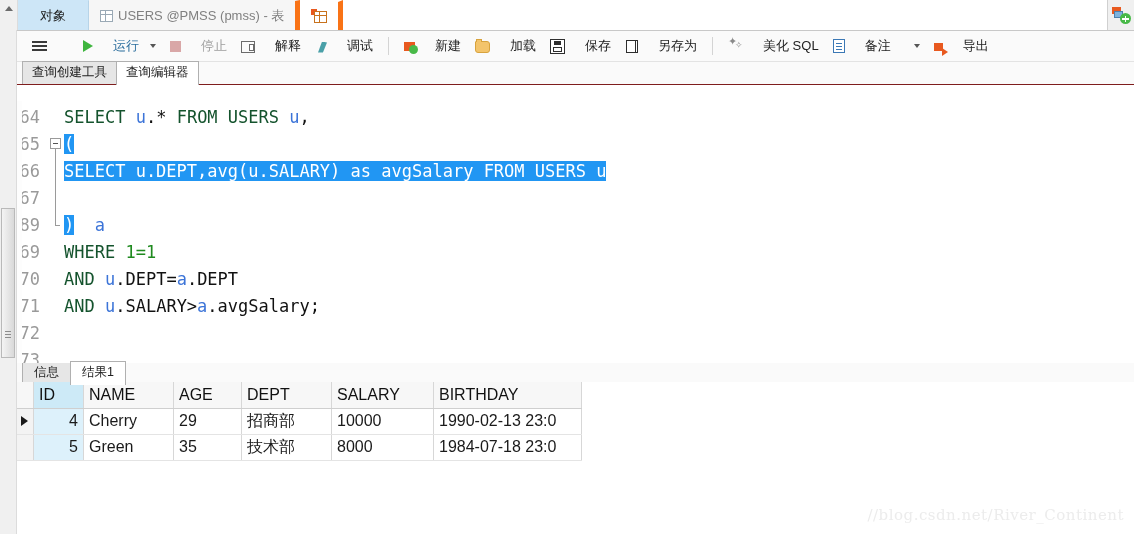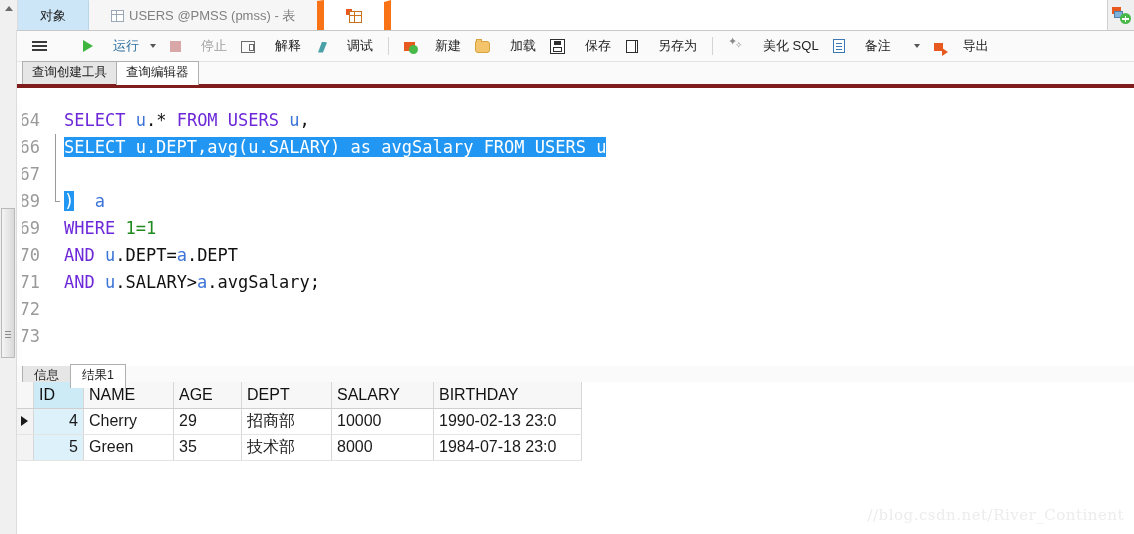--- a/index.html
+++ b/index.html
@@ -45,10 +45,10 @@
     display: flex;
     align-items: center;
     gap: 5px;
-    padding: 0 22px;
+    padding: 0 11px;
     font-size: 13px;
     background: #f6f6f6;
-    border-right: 7px solid #f97316;
+    border-right: 5px solid #f97316;
     border-top: 1px solid transparent;
     color: #808080;
     white-space: nowrap;

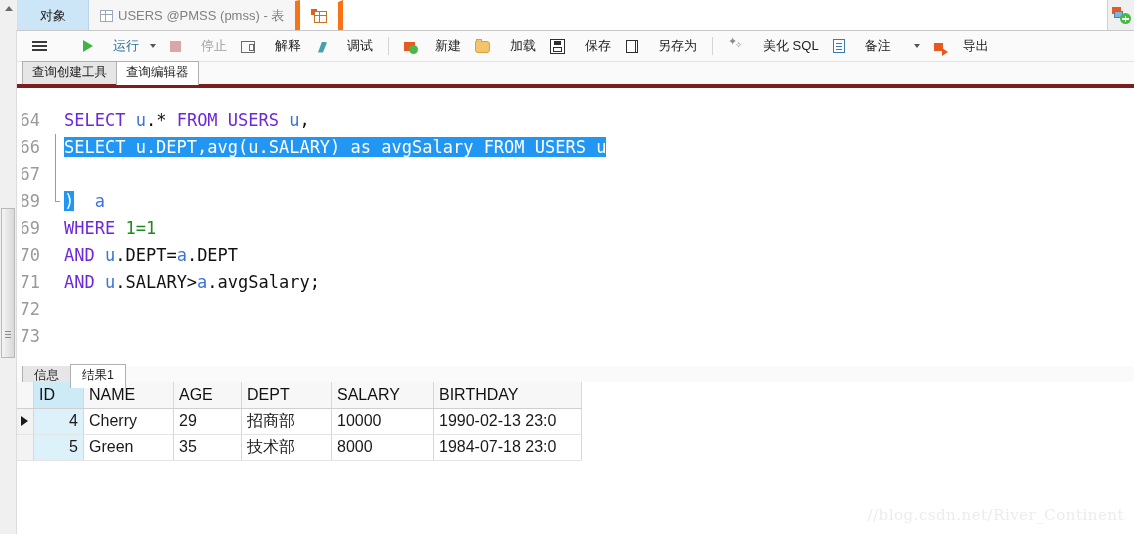--- a/index.html
+++ b/index.html
@@ -164,7 +164,7 @@
     height: 22px;
     padding-left: 22px;
     background: #fafafa;
-    border-bottom: 4px solid #7f1d1d;
+    border-bottom: 1px solid #7f1d1d;
   }
   .stab {
     font-size: 12.5px;

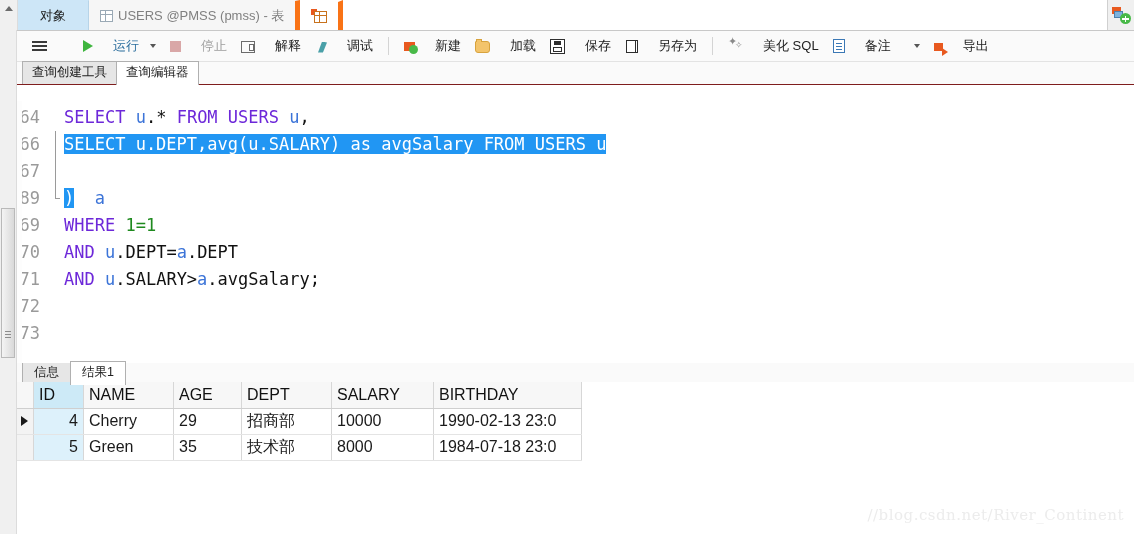--- a/index.html
+++ b/index.html
@@ -247,7 +247,7 @@
     width: 5px; height: 1px; background: #9a9a9a;
   }
   .ctext { white-space: pre; }
-  .kw  { color: #6d28d9; }
+  .kw  { color: #14532d; }
   .id  { color: #111111; }
   .num { color: #1f8a1f; }
   .al  { color: #3c74d8; }

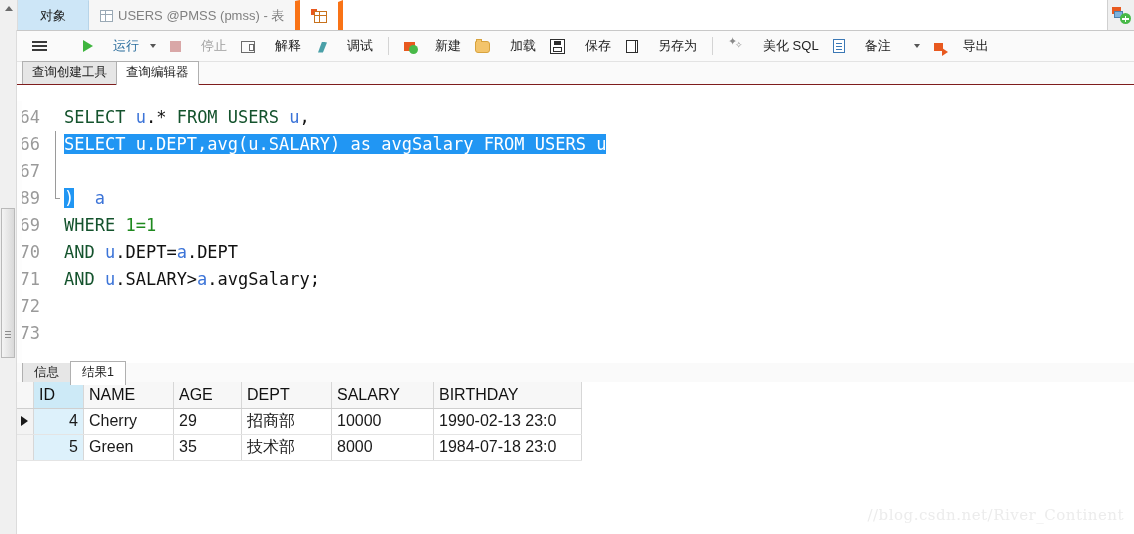--- a/index.html
+++ b/index.html
@@ -585,6 +585,14 @@
         <span class="lnum">64</span>
         <span class="fold"></span>
         <span class="ctext"><span class="kw">SELECT</span><span class="id"> </span><span class="al">u</span><span class="id">.*</span><span class="id"> </span><span class="kw">FROM</span><span class="id"> </span><span class="kw">USERS</span><span class="id"> </span><span class="al">u</span><span class="id">,</span></span>
+      </div>
+      <div class="cline">
+        <span class="lnum">65</span>
+        <span class="fold">
+          <span class="foldbox"></span>
+          <span class="foldline"></span>
+        </span>
+        <span class="ctext"><span class="sel">(</span></span>
       </div>
       <div class="cline">
         <span class="lnum">66</span>

